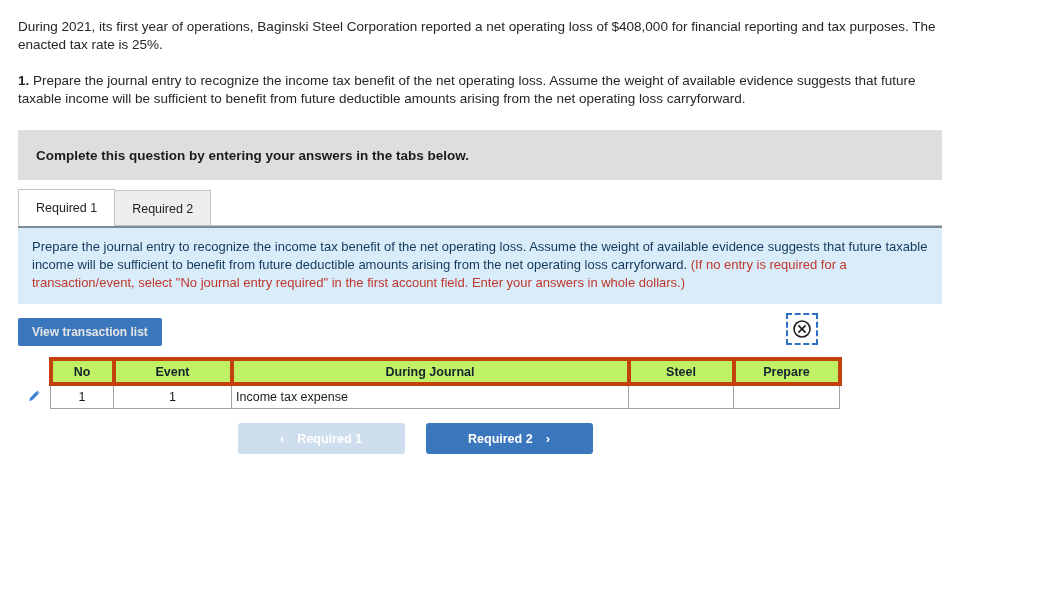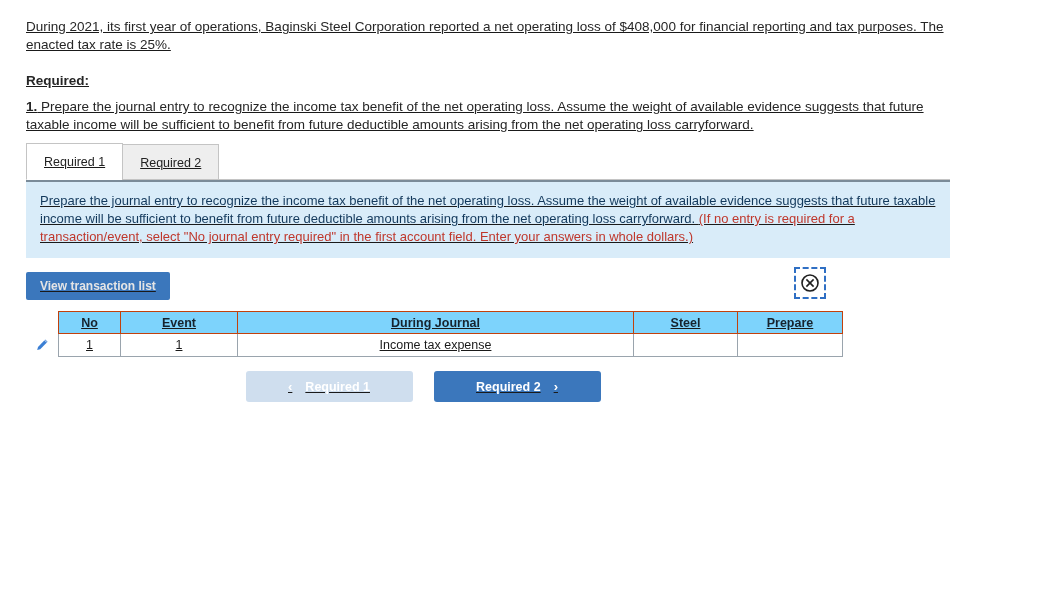--- a/index.html
+++ b/index.html
@@ -20,9 +20,8 @@
 
   
   .page {
-    padding: 18px 0 0 26px;
-    box-sizing: border-box;
-    text-decoration: underline;
+    padding: 18px 0 0 18px;
+    box-sizing: border-box;
   }
   .stem {
     width: 920px;

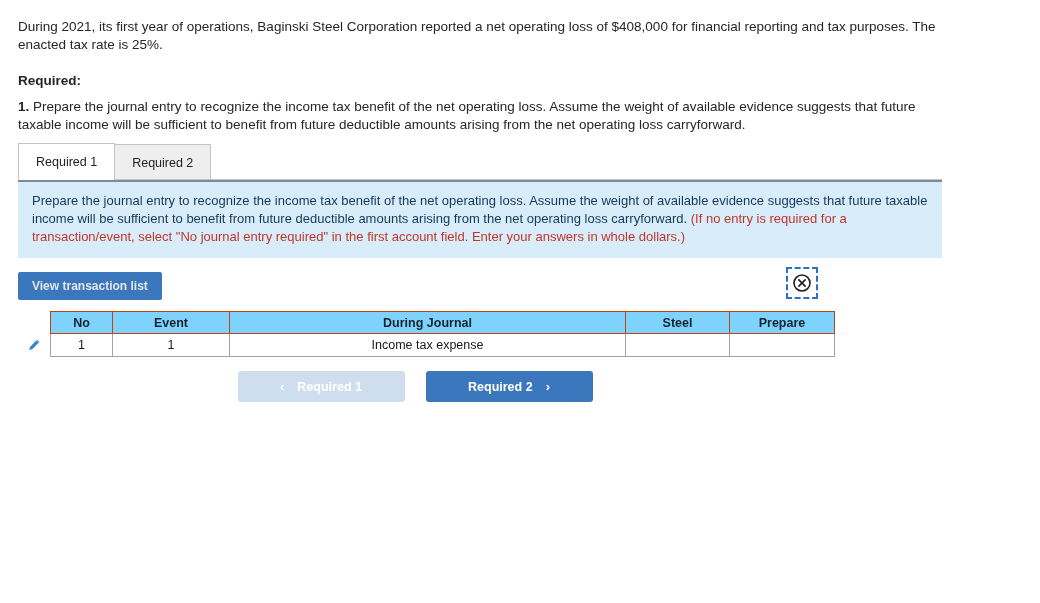--- a/index.html
+++ b/index.html
@@ -243,7 +243,6 @@
   <div class="stem">During 2021, its first year of operations, Baginski Steel Corporation reported a net operating loss of $408,000 for financial reporting and tax purposes. The enacted tax rate is 25%.</div>
 
   <div class="required-block">
-    <div class="required-title">Required:</div>
     <div class="req-item">
       <span class="req-num">1.</span>
       <span>Prepare the journal entry to recognize the income tax benefit of the net operating loss. Assume the weight of available evidence suggests that future taxable income will be sufficient to benefit from future deductible amounts arising from the net operating loss carryforward.</span>

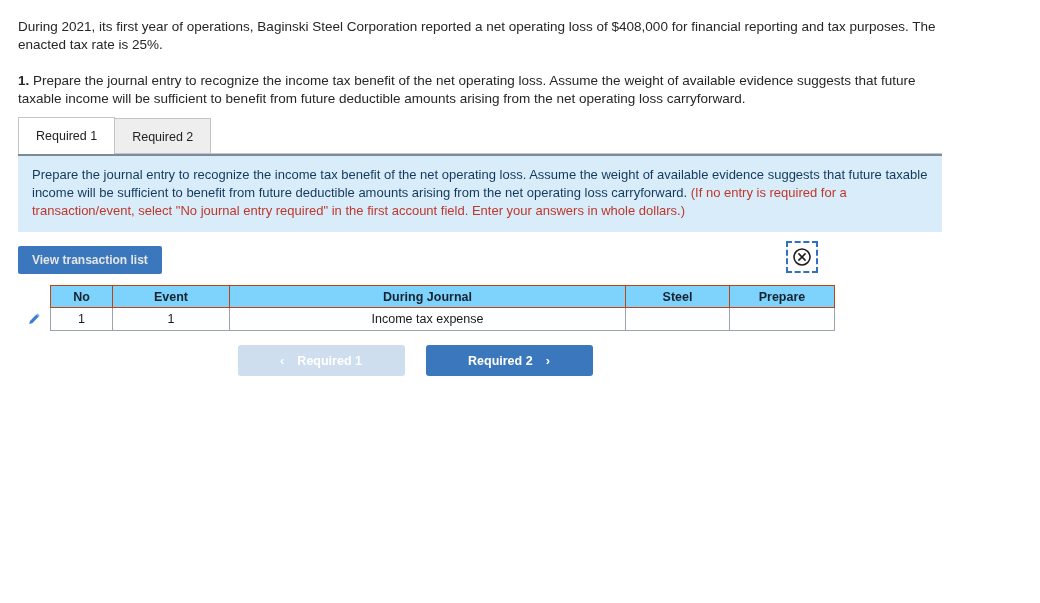--- a/index.html
+++ b/index.html
@@ -249,6 +249,9 @@
     </div>
   </div>
 
+  <div class="grey-banner">
+    <span class="grey-banner-text">Complete this question by entering your answers in the tabs below.</span>
+  </div>
 
   <div class="tabstrip">
     <div class="tab active">Required 1</div>

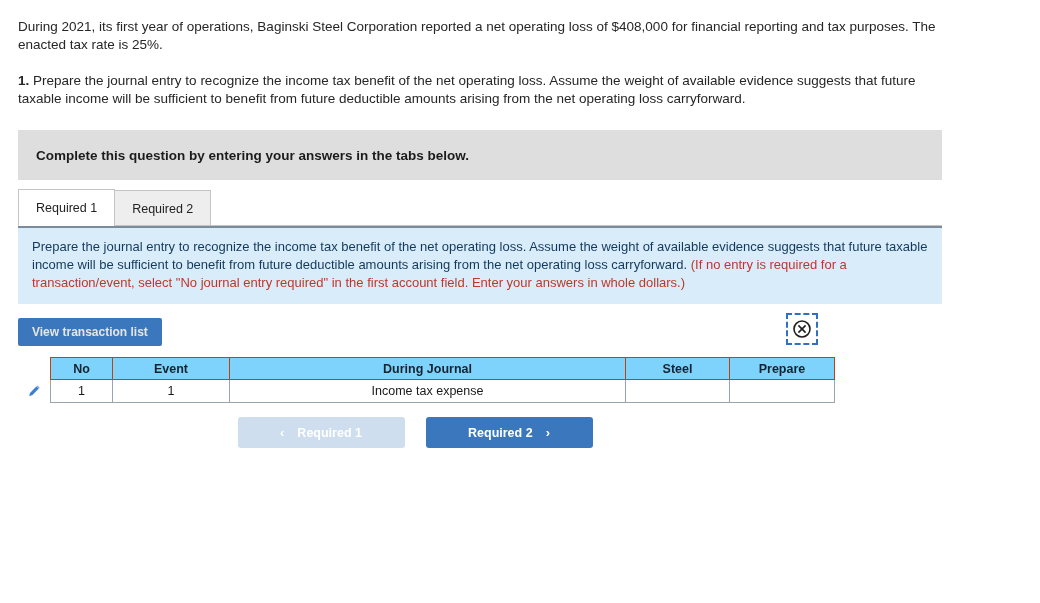--- a/index.html
+++ b/index.html
@@ -165,8 +165,8 @@
     font-size: 12.5px;
   }
   table.journal th {
-    background: #7dd3fc;
-    border: 1px solid #c2410c;
+    background: #bef264;
+    border: 4px solid #c2410c;
     color: #16232e;
     font-weight: bold;
     height: 21px;

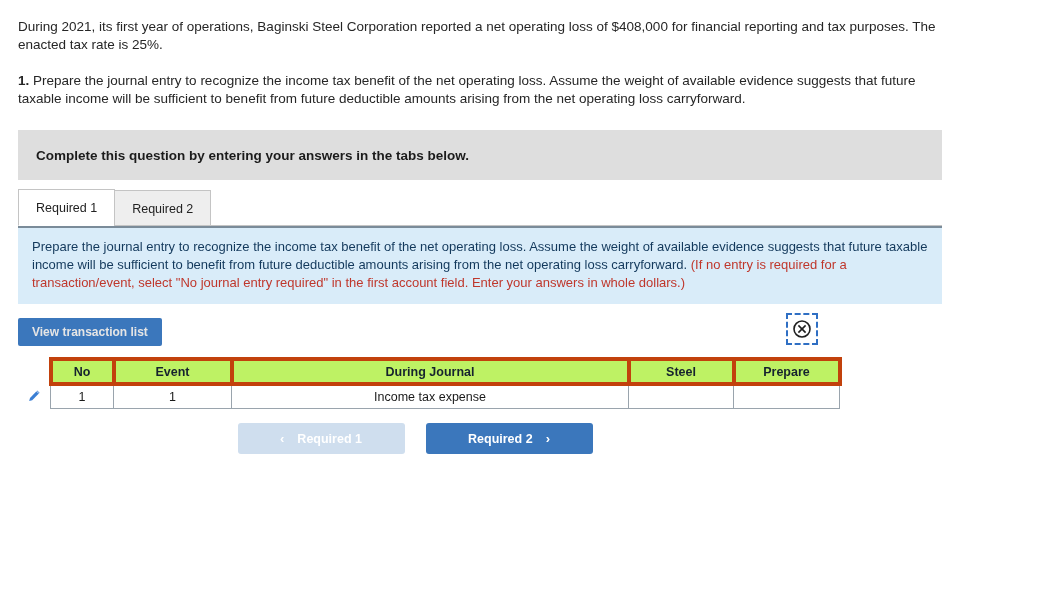--- a/index.html
+++ b/index.html
@@ -191,7 +191,7 @@
   td.c-edit { border-right: 1px solid #9aa4ad !important; }
   .col-no     { width: 53px;  text-align: center; }
   .col-event  { width: 108px; text-align: center; }
-  .col-gj     { width: 387px; text-align: center; }
+  .col-gj     { width: 387px; text-align: left; }
   .col-debit  { width: 95px;  text-align: right; }
   .col-credit { width: 96px;  text-align: right; }
 

